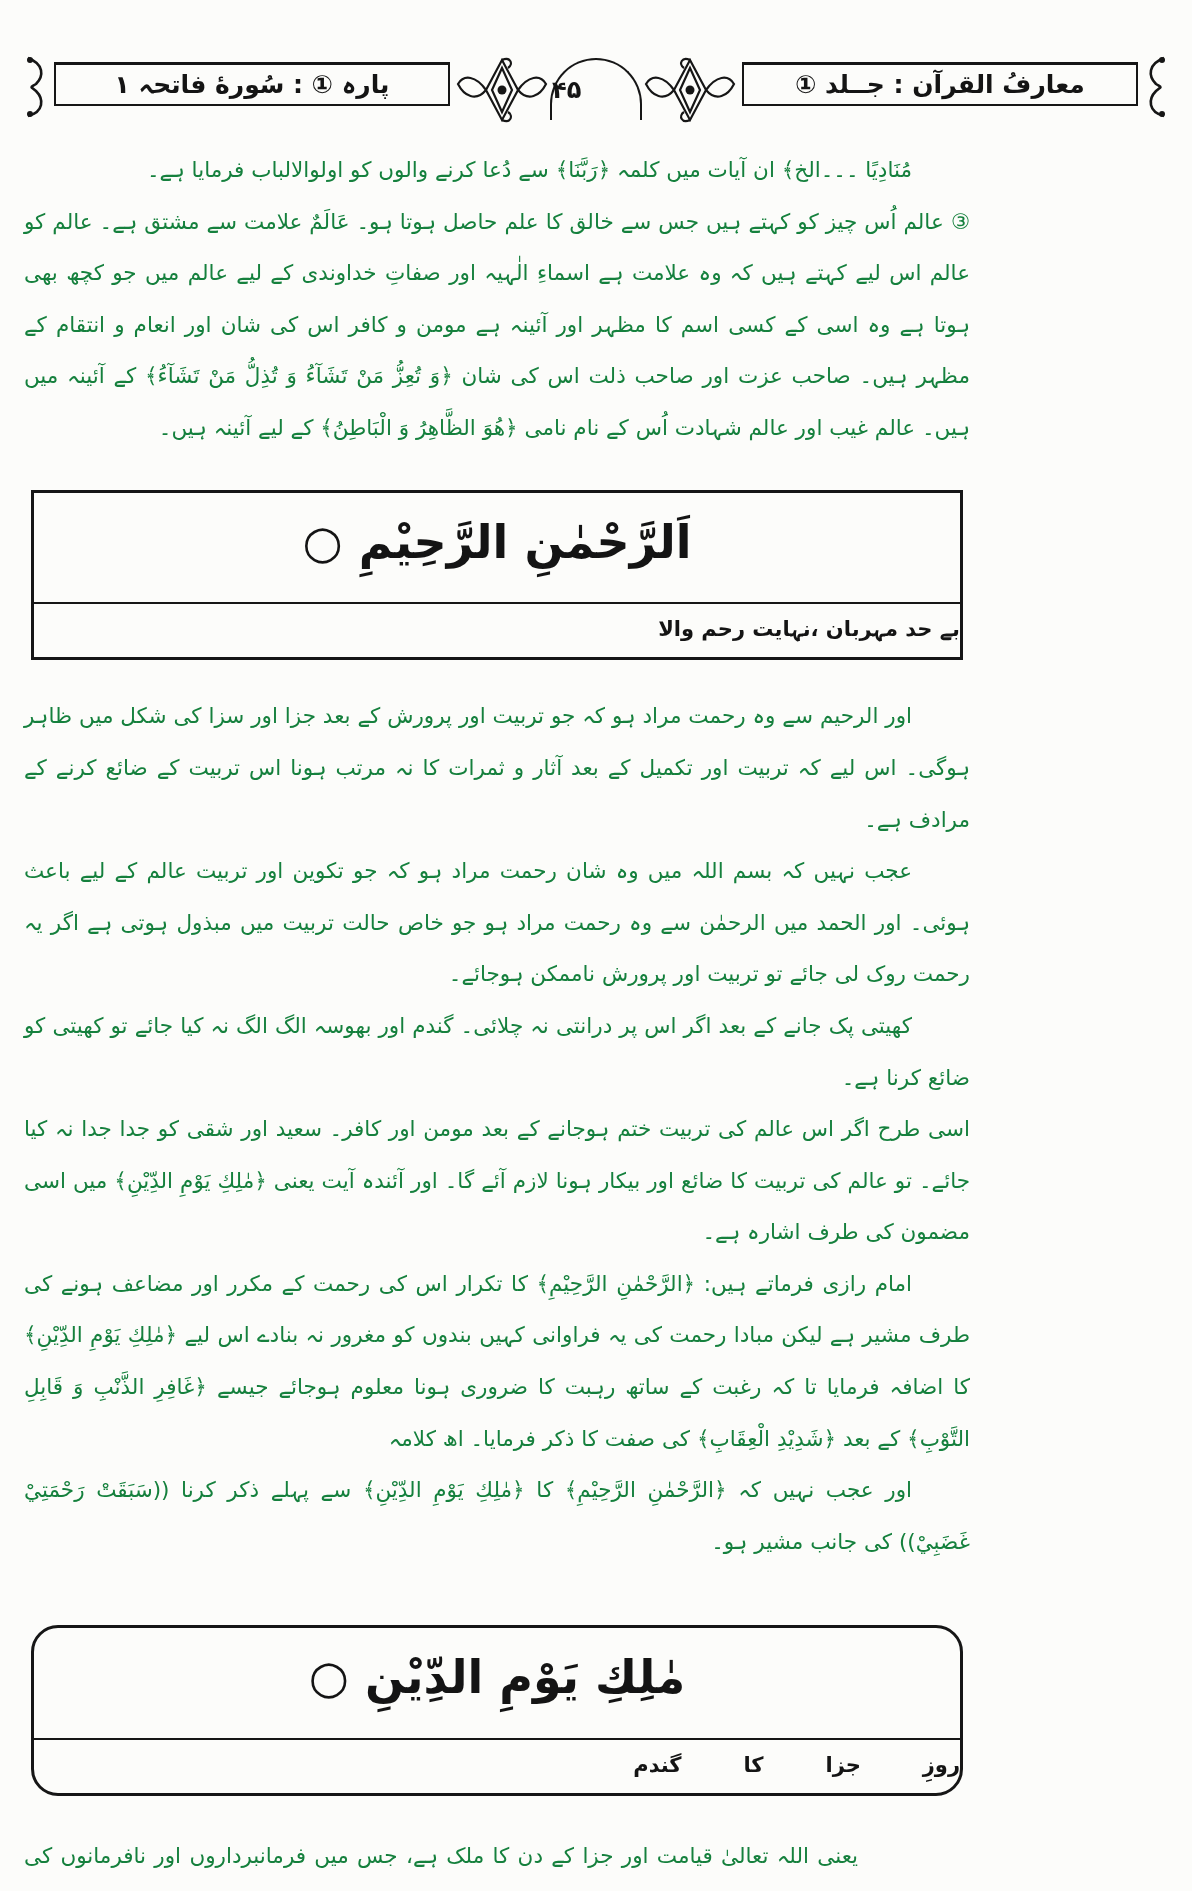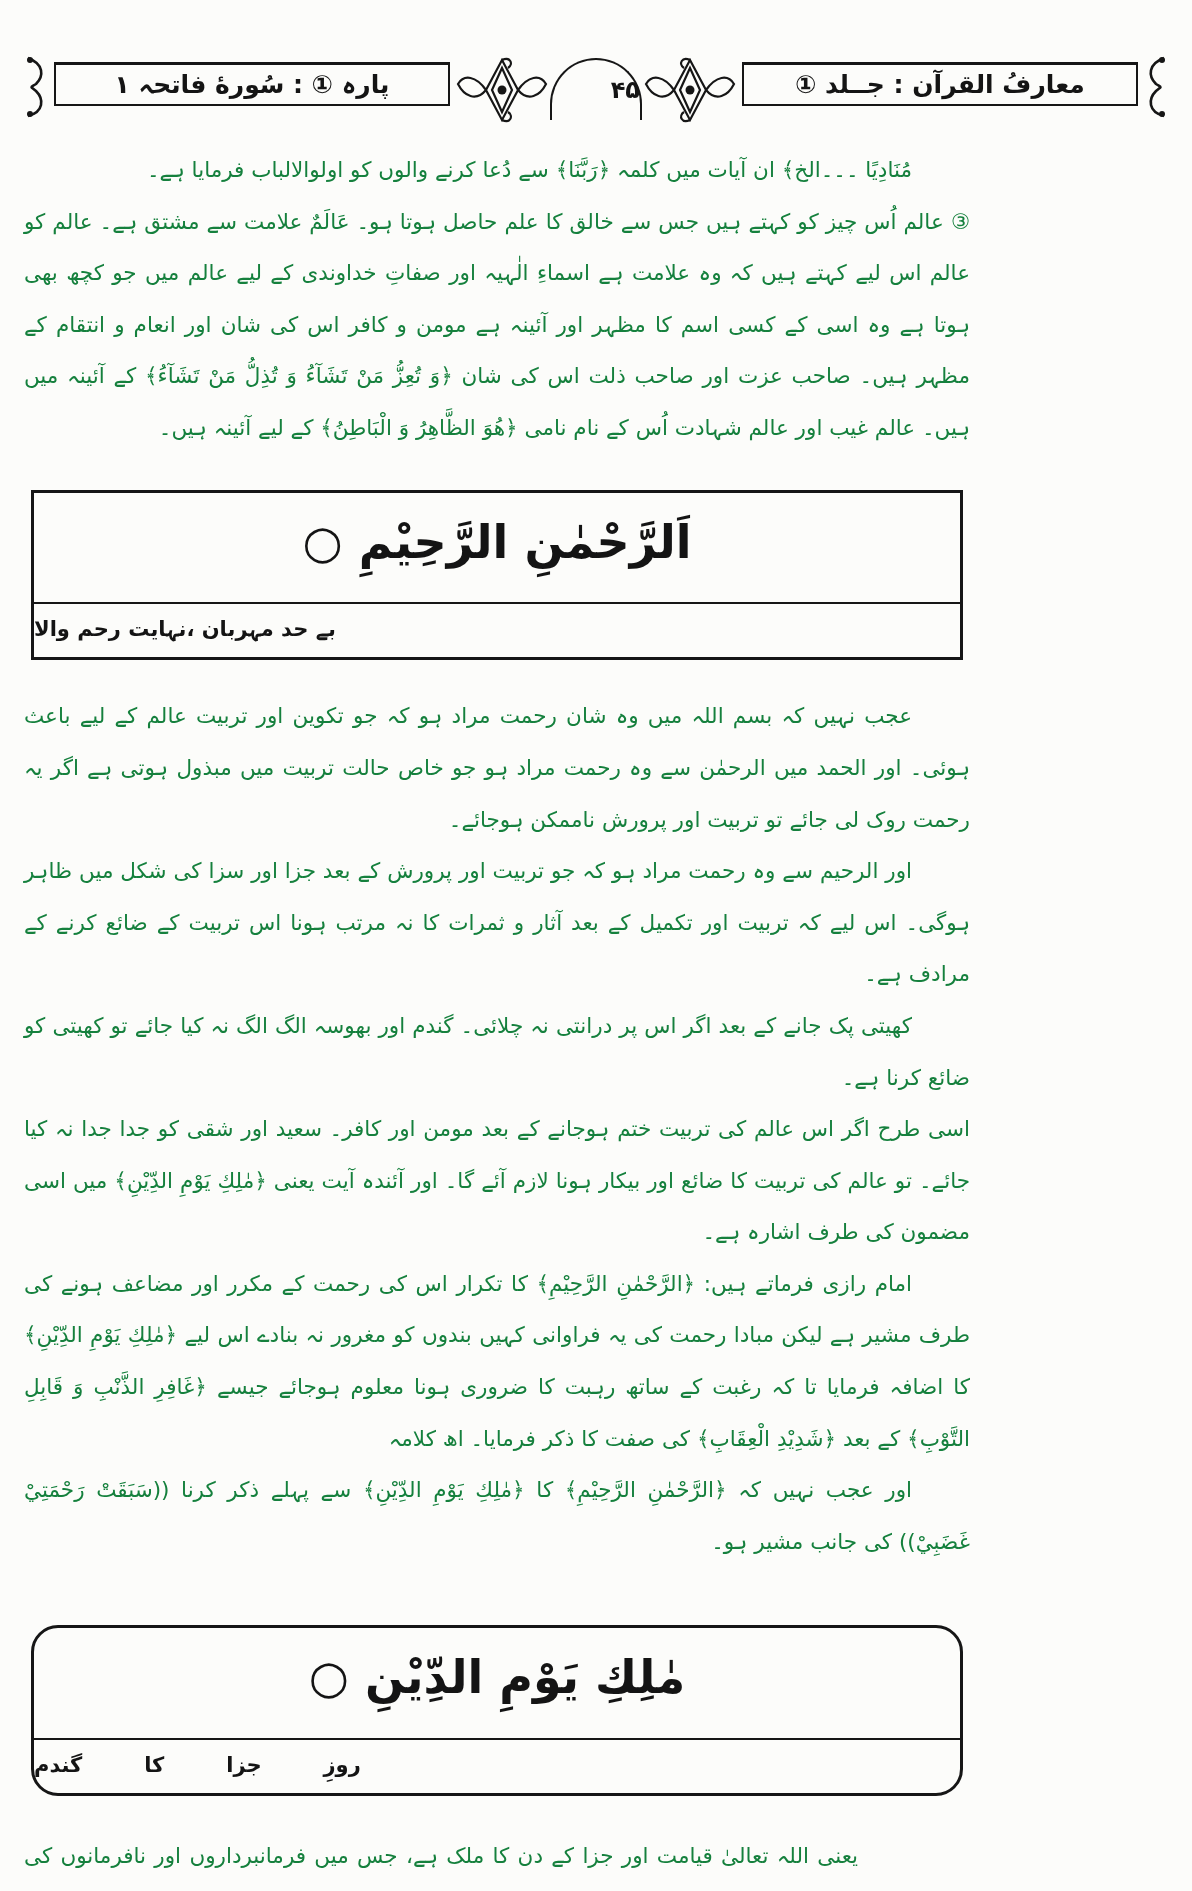--- a/index.html
+++ b/index.html
@@ -27,7 +27,7 @@
     width:92px; height:62px; margin-top:6px;
     border:2.5px solid #161616; border-bottom:none;
     border-radius:46px 46px 0 0;
-    display:flex; align-items:center; justify-content:flex-start;
+    display:flex; align-items:center; justify-content:flex-end;
     font-size:24px; font-weight:bold;
   }
   .orn { display:block; margin-top:2px; }

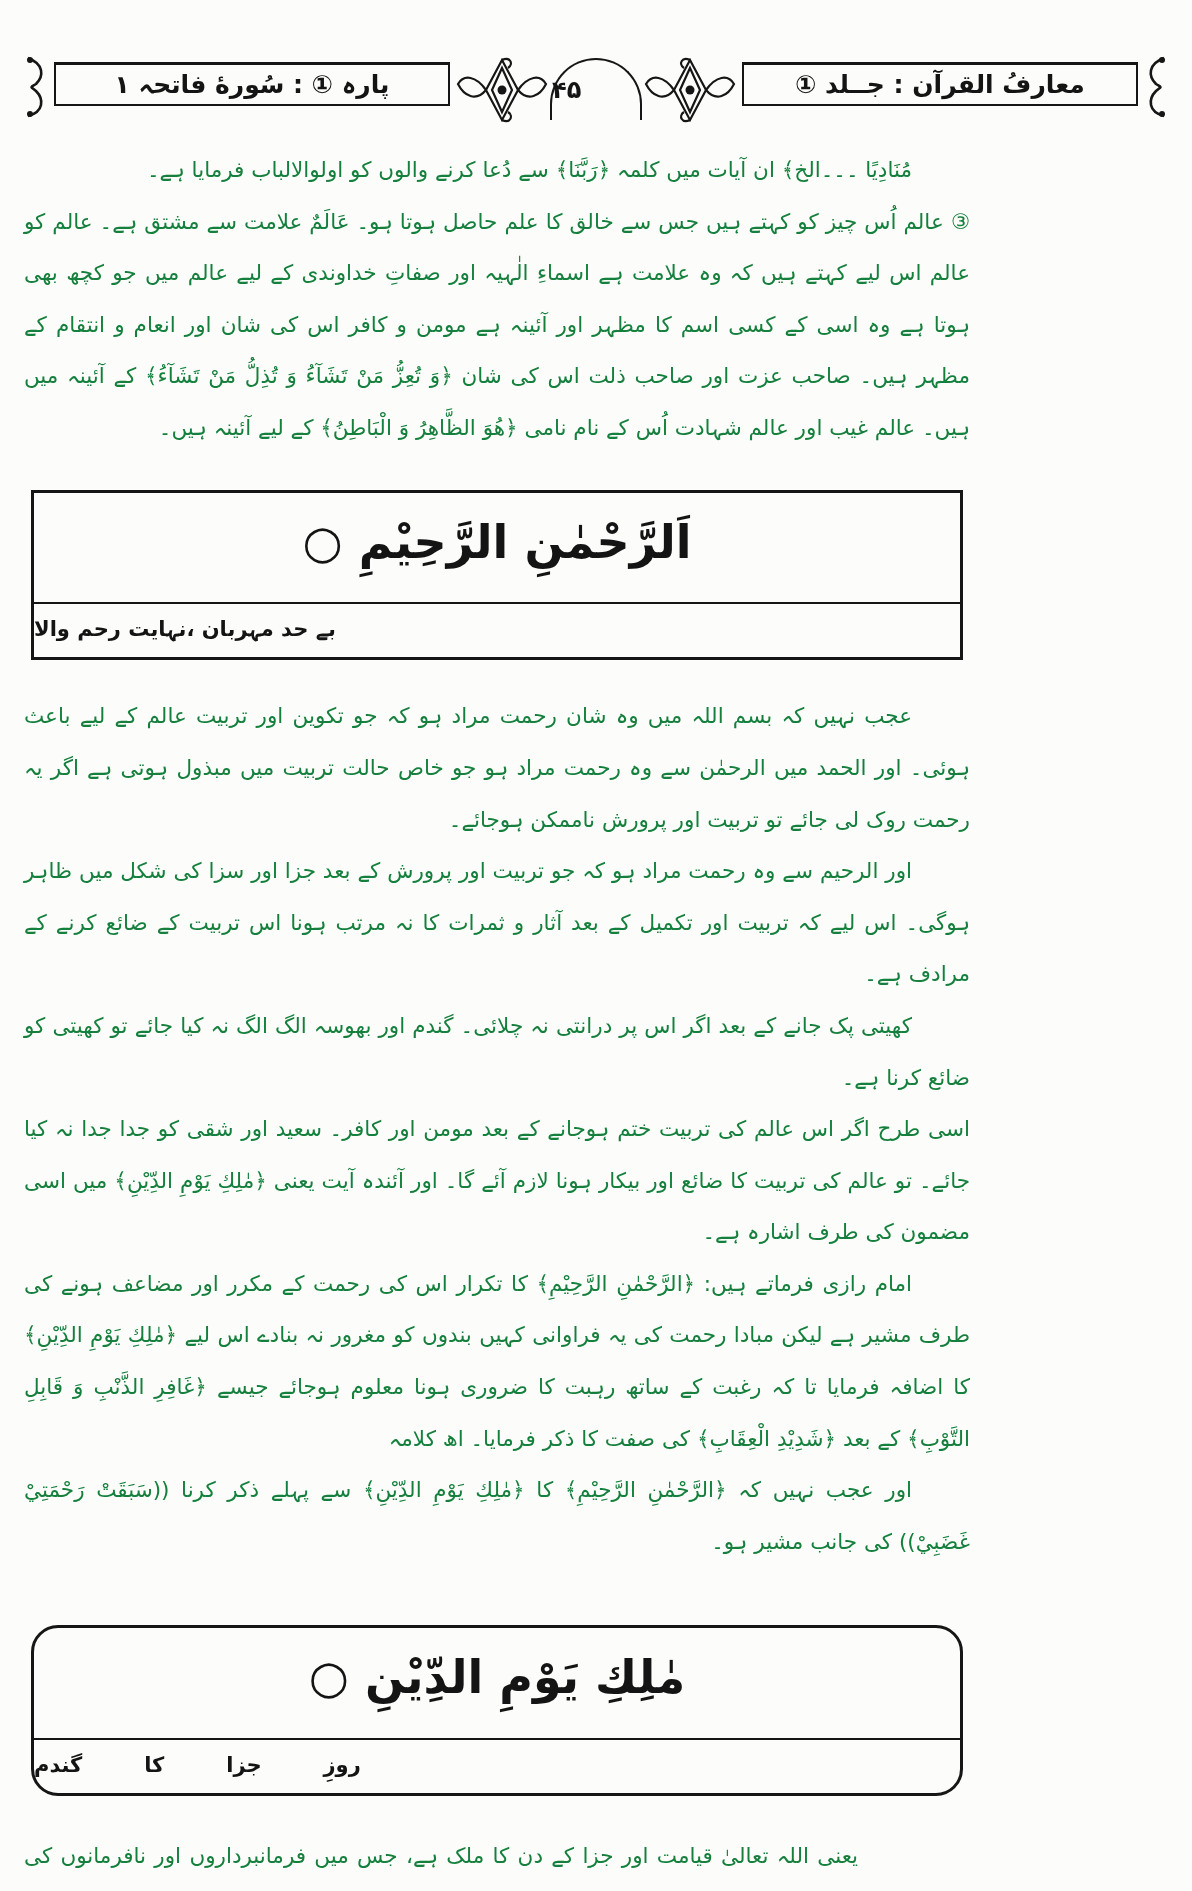--- a/index.html
+++ b/index.html
@@ -51,7 +51,7 @@
   }
   .verse-divider { border-top:2.5px solid #161616; }
   .verse-trans {
-    text-align:left; font-size:21px; font-weight:bold;
+    text-align:right; font-size:21px; font-weight:bold;
     padding:13px 0 16px;
   }
   .spread { word-spacing:2.6em; }

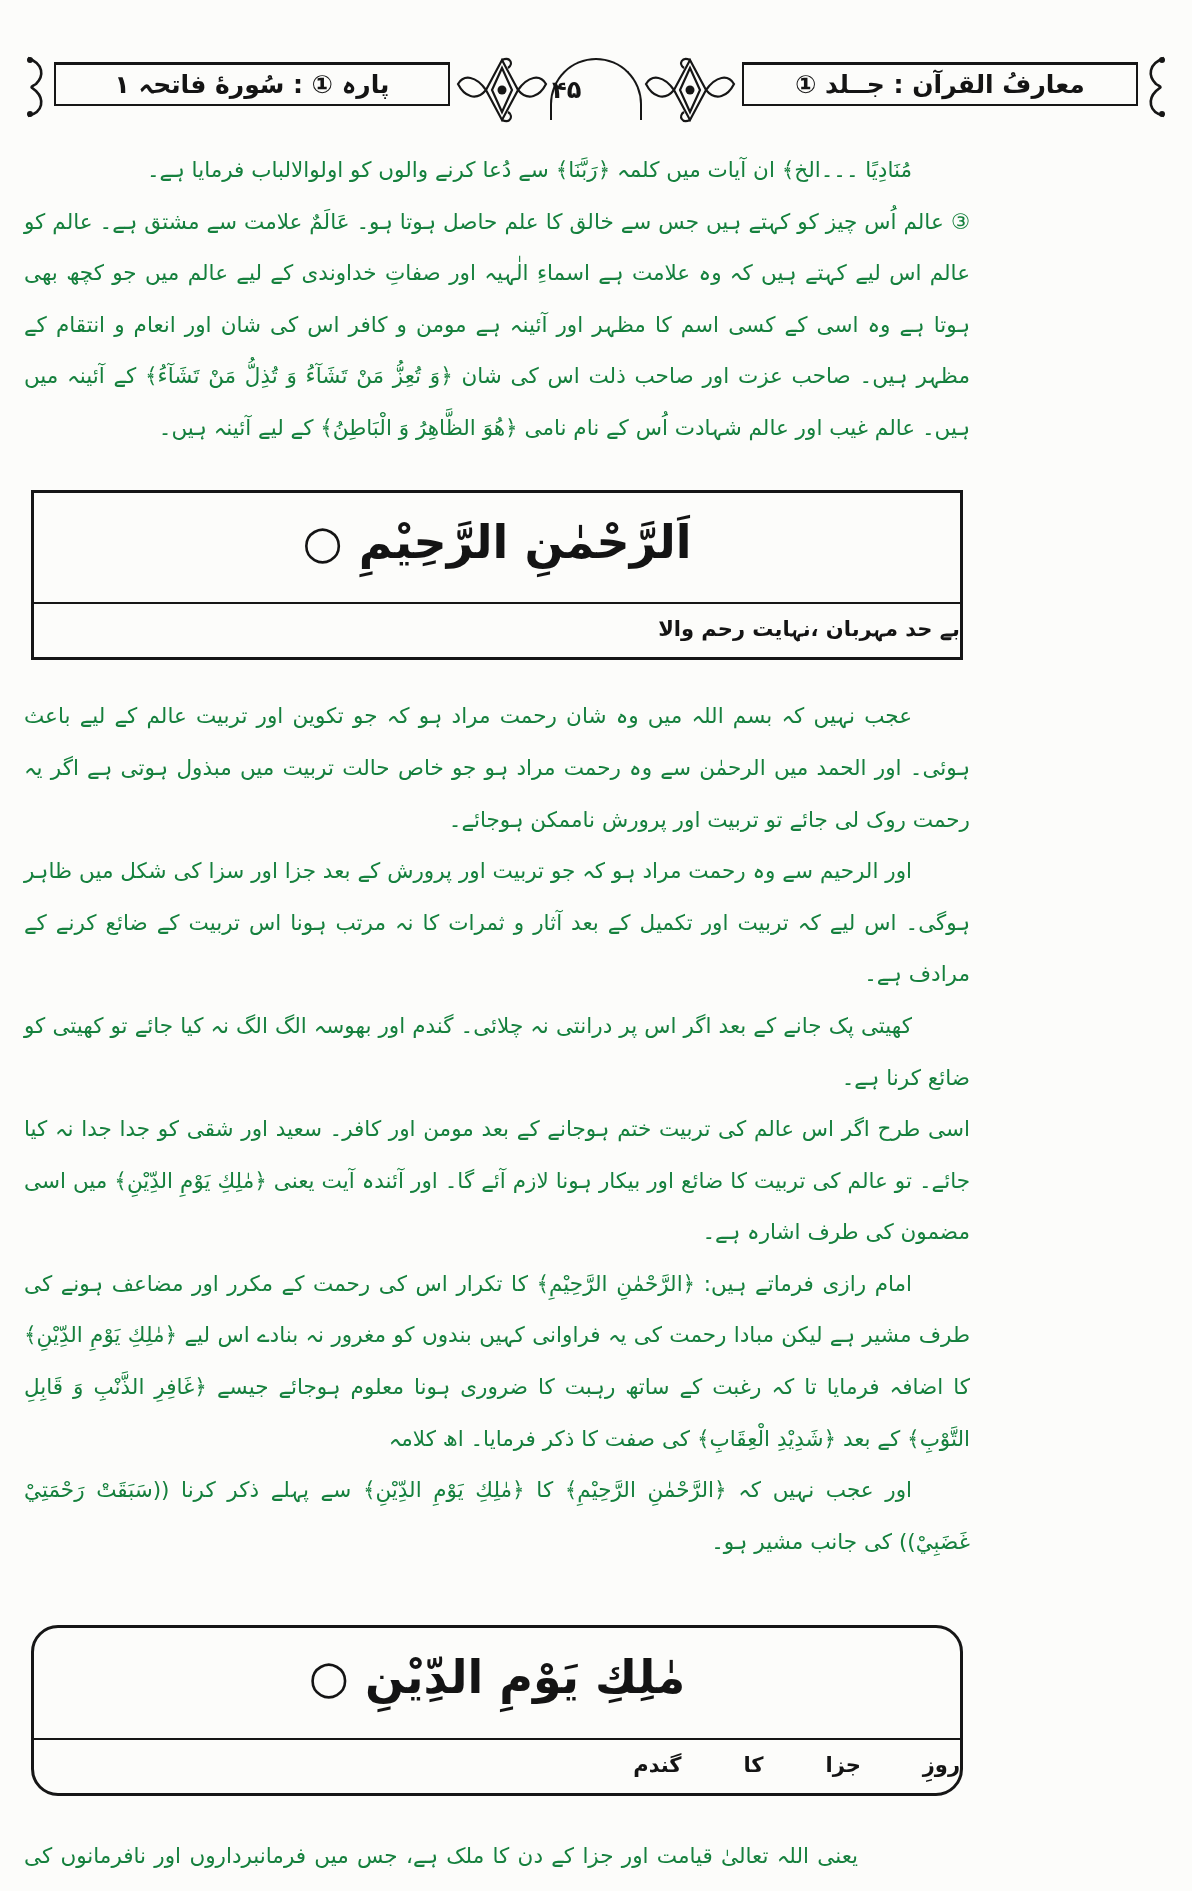--- a/index.html
+++ b/index.html
@@ -128,9 +128,9 @@
       <div class="verse-trans">بے حد مہربان ،نہایت رحم والا</div>
     </section>
 
+    <p class="para indent">اور الرحیم سے وہ رحمت مراد ہو کہ جو تربیت اور پرورش کے بعد جزا اور سزا کی شکل میں ظاہر ہوگی۔ اس لیے کہ تربیت اور تکمیل کے بعد آثار و ثمرات کا نہ مرتب ہونا اس تربیت کے ضائع کرنے کے مرادف ہے۔</p>
+
     <p class="para indent">عجب نہیں کہ بسم اللہ میں وہ شان رحمت مراد ہو کہ جو تکوین اور تربیت عالم کے لیے باعث ہوئی۔ اور الحمد میں الرحمٰن سے وہ رحمت مراد ہو جو خاص حالت تربیت میں مبذول ہوتی ہے اگر یہ رحمت روک لی جائے تو تربیت اور پرورش ناممکن ہوجائے۔</p>
-
-    <p class="para indent">اور الرحیم سے وہ رحمت مراد ہو کہ جو تربیت اور پرورش کے بعد جزا اور سزا کی شکل میں ظاہر ہوگی۔ اس لیے کہ تربیت اور تکمیل کے بعد آثار و ثمرات کا نہ مرتب ہونا اس تربیت کے ضائع کرنے کے مرادف ہے۔</p>
 
     <p class="para indent">کھیتی پک جانے کے بعد اگر اس پر درانتی نہ چلائی۔ گندم اور بھوسہ الگ الگ نہ کیا جائے تو کھیتی کو ضائع کرنا ہے۔</p>
 

